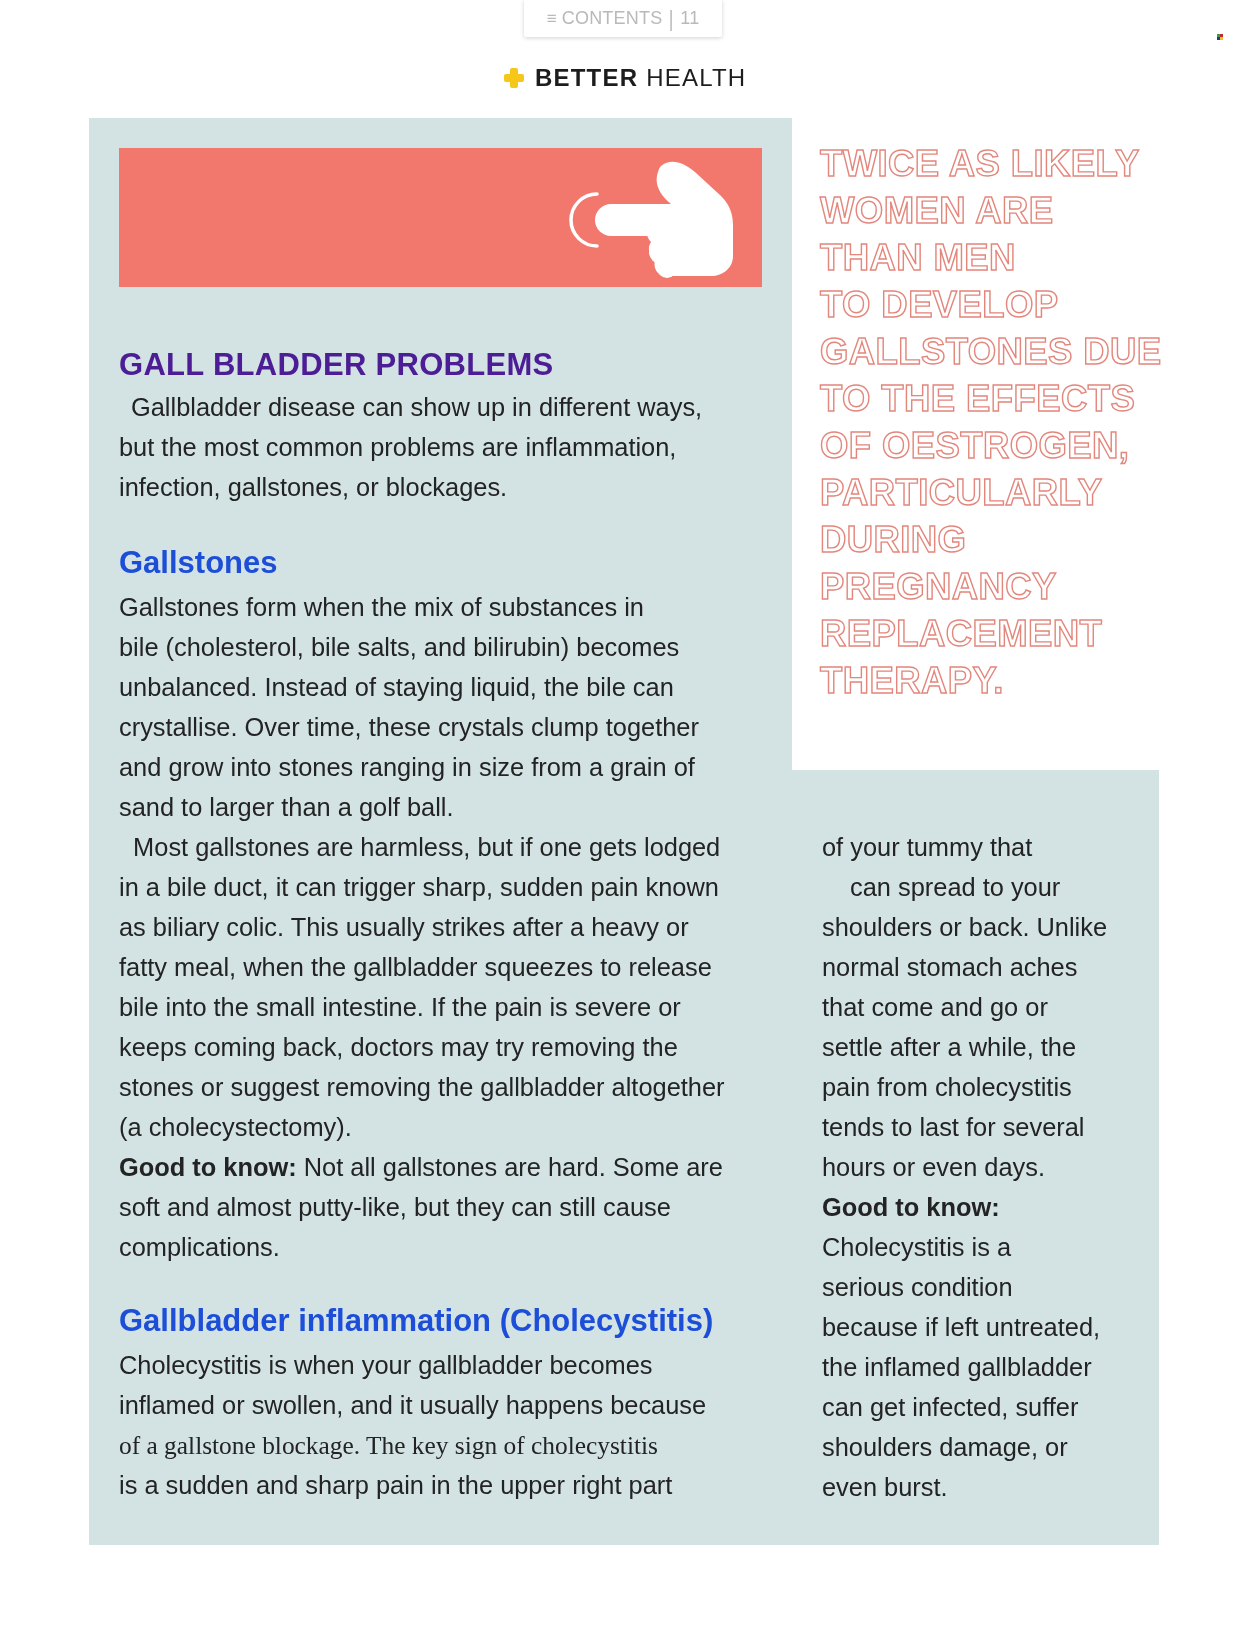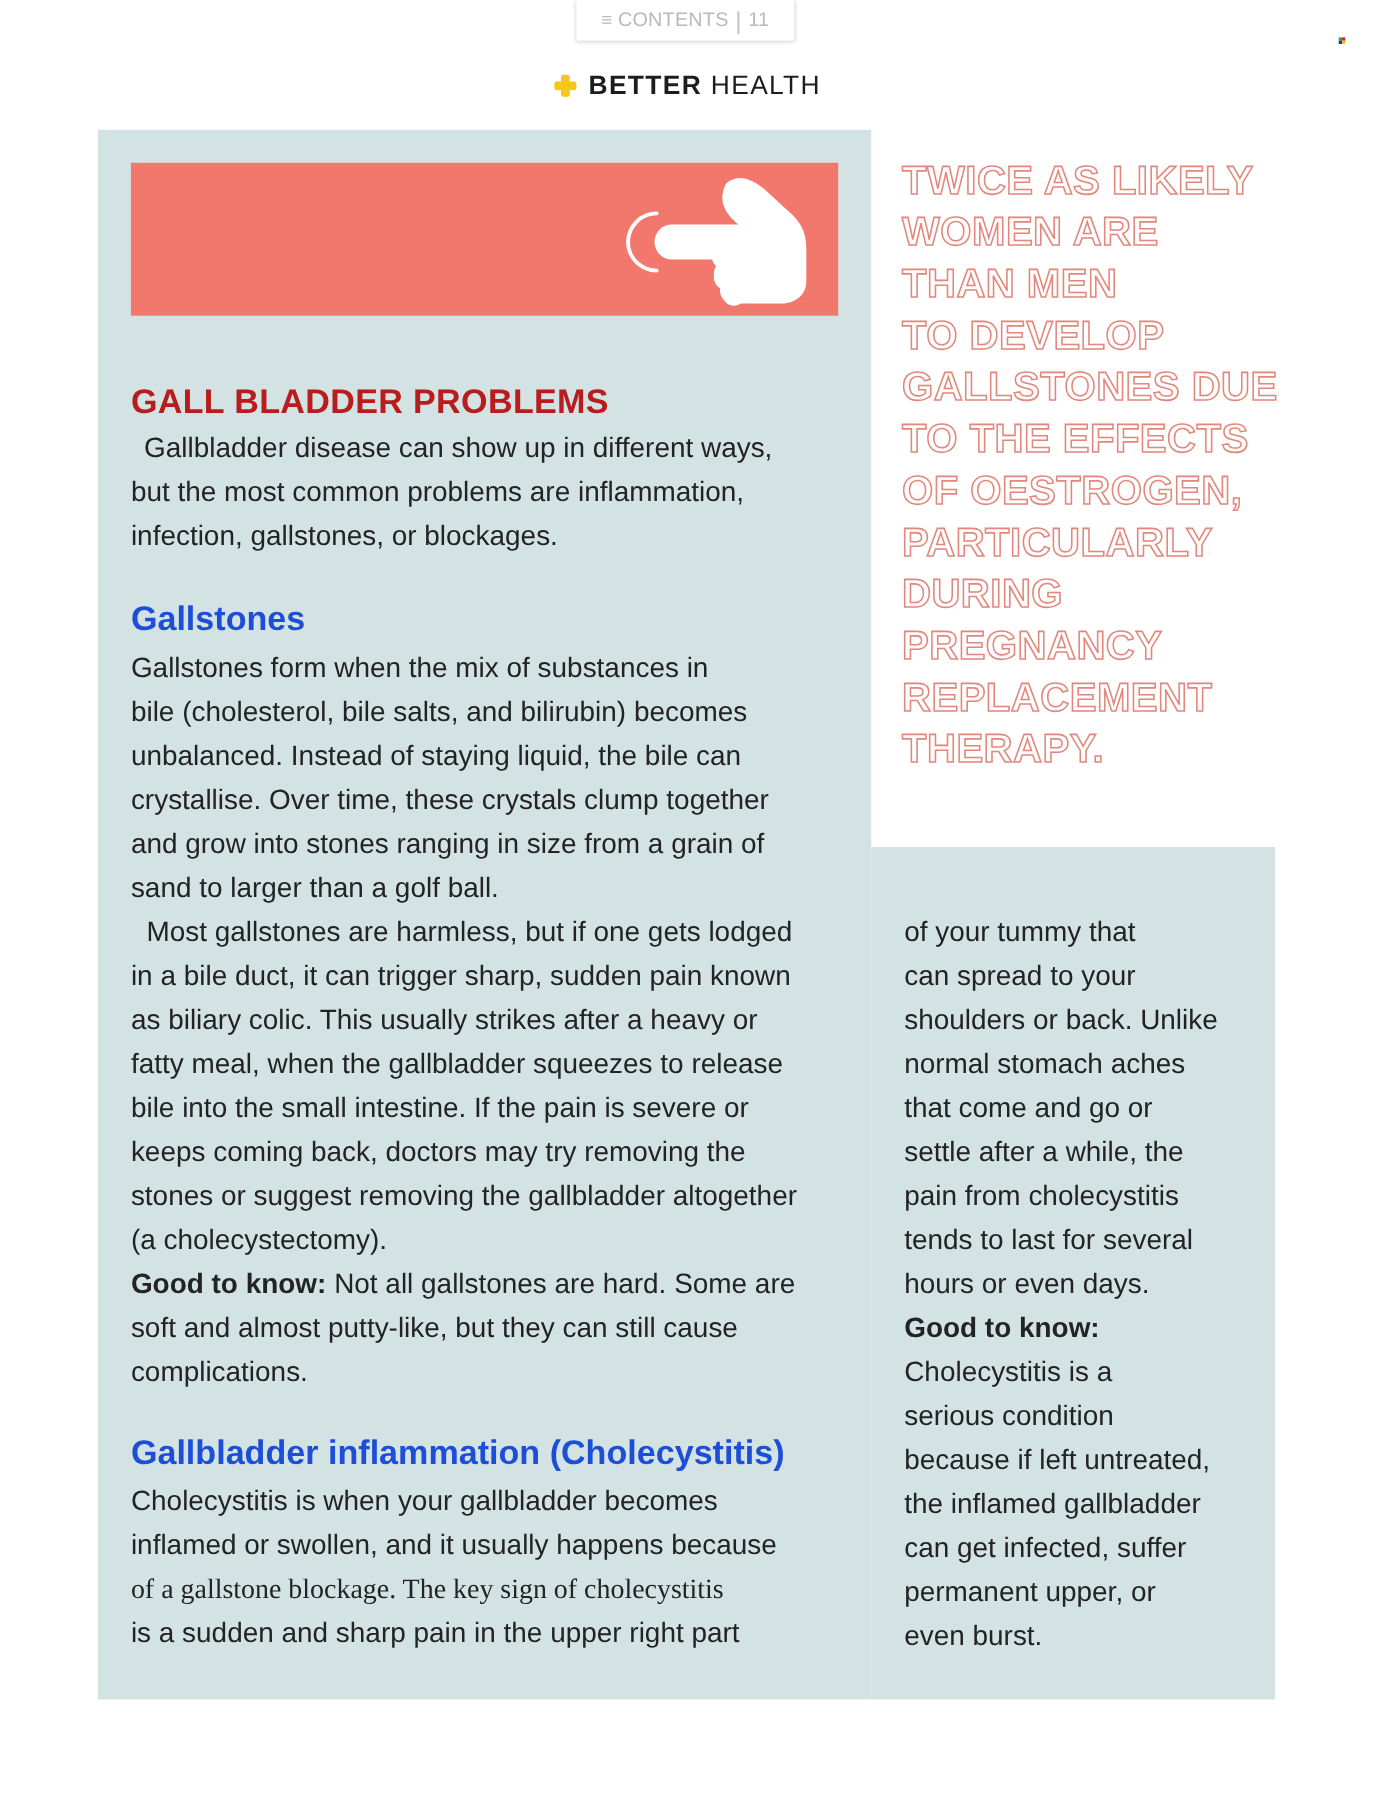--- a/index.html
+++ b/index.html
@@ -166,7 +166,7 @@
     font-size: 31px;
     font-weight: 700;
     letter-spacing: 0.3px;
-    color: #b91c1c;
+    color: #4c1d95;
   }
   .h-sub {
     position: absolute;

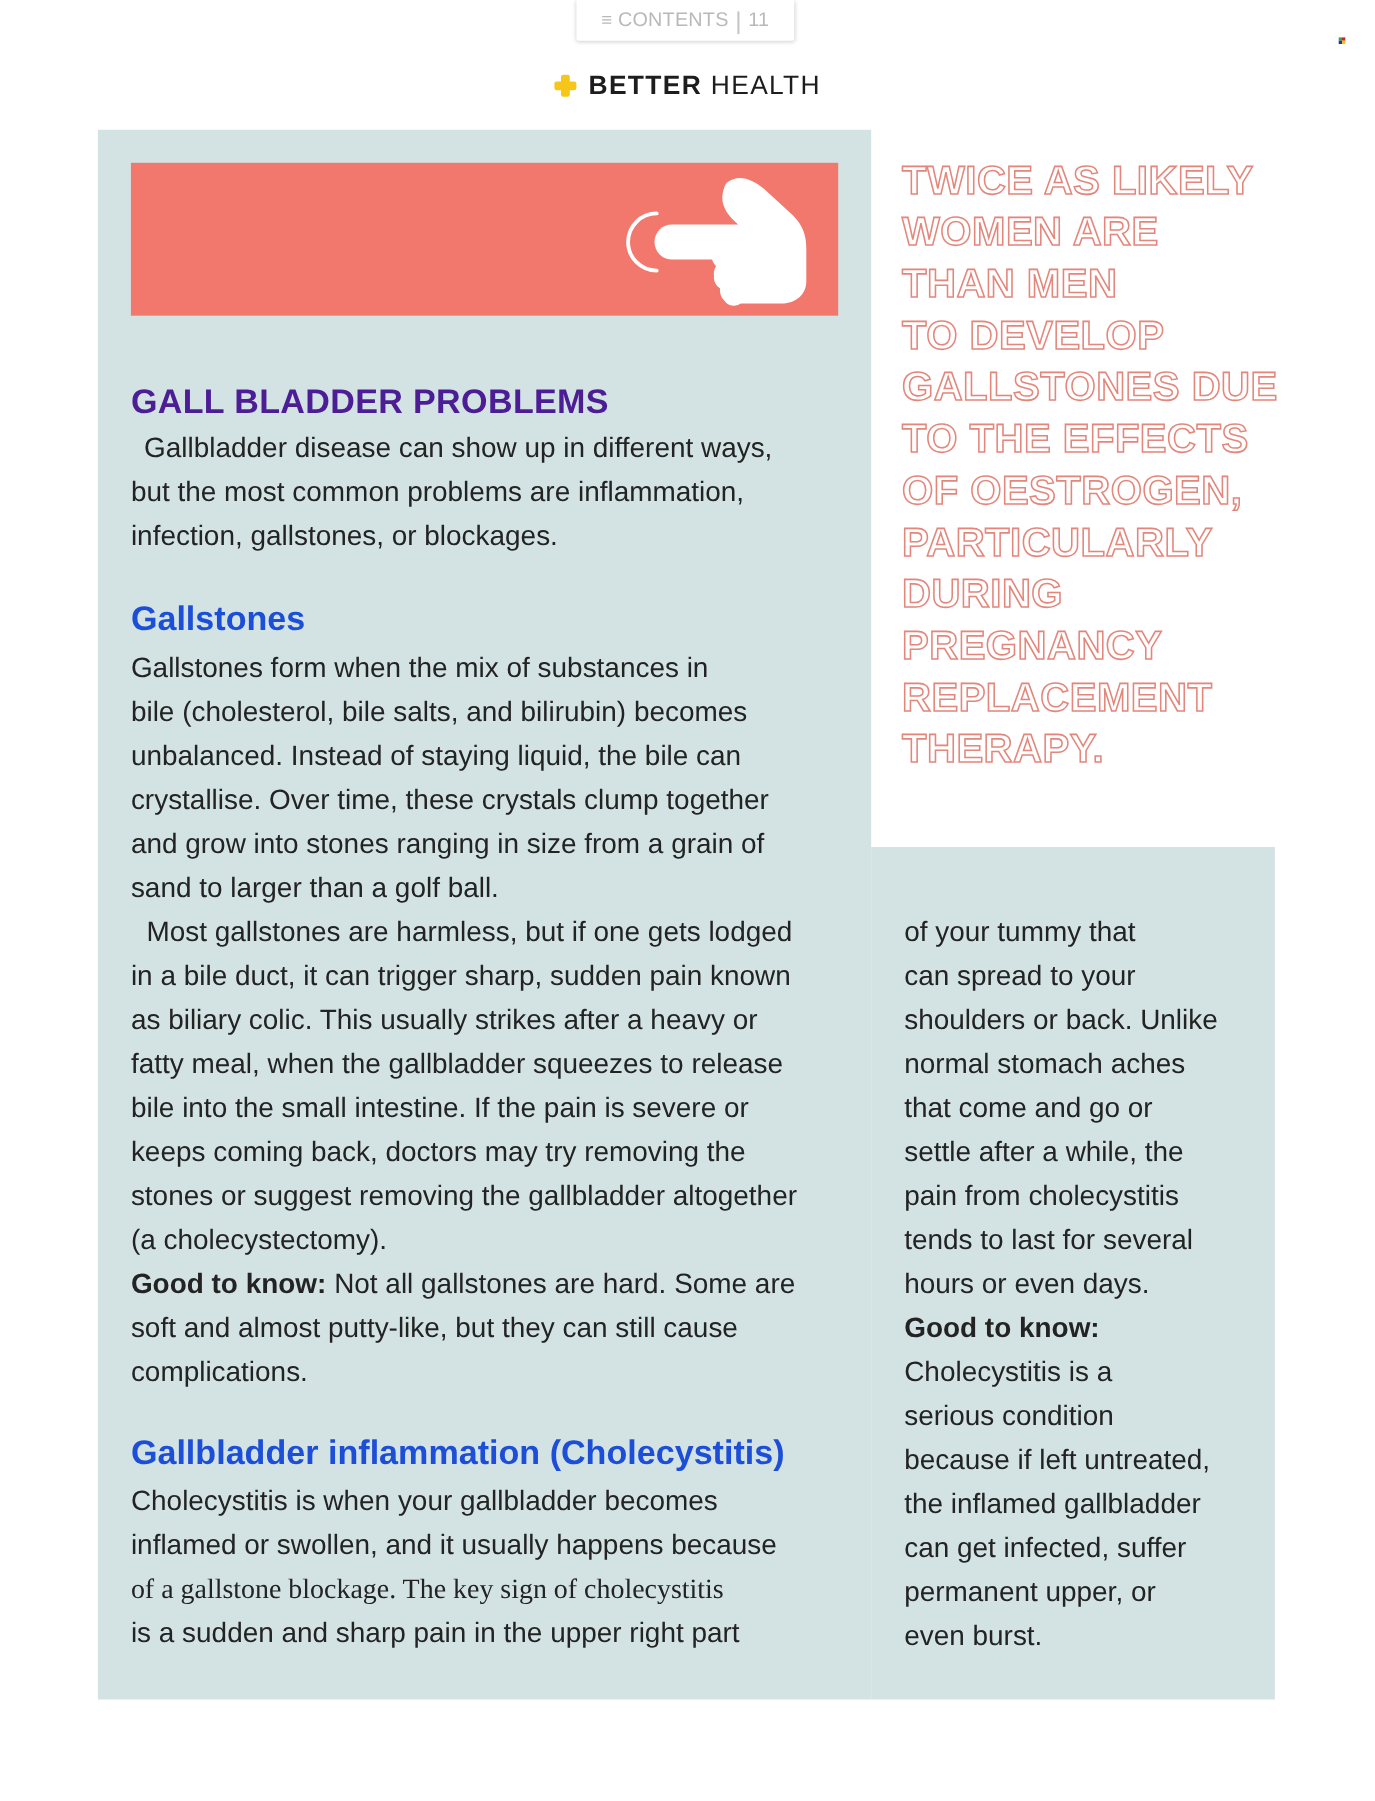--- a/index.html
+++ b/index.html
@@ -272,7 +272,7 @@
 
 <div class="col-right" style="top:0;">
   <div class="body-line" style="top:827px;">of your tummy that</div>
-  <div class="body-line" style="top:867px;">can spread to your</div>
+  <div class="body-line" style="top:867px;margin-left:28px;">can spread to your</div>
   <div class="body-line" style="top:907px;">shoulders or back. Unlike</div>
   <div class="body-line" style="top:947px;">normal stomach aches</div>
   <div class="body-line" style="top:987px;">that come and go or</div>

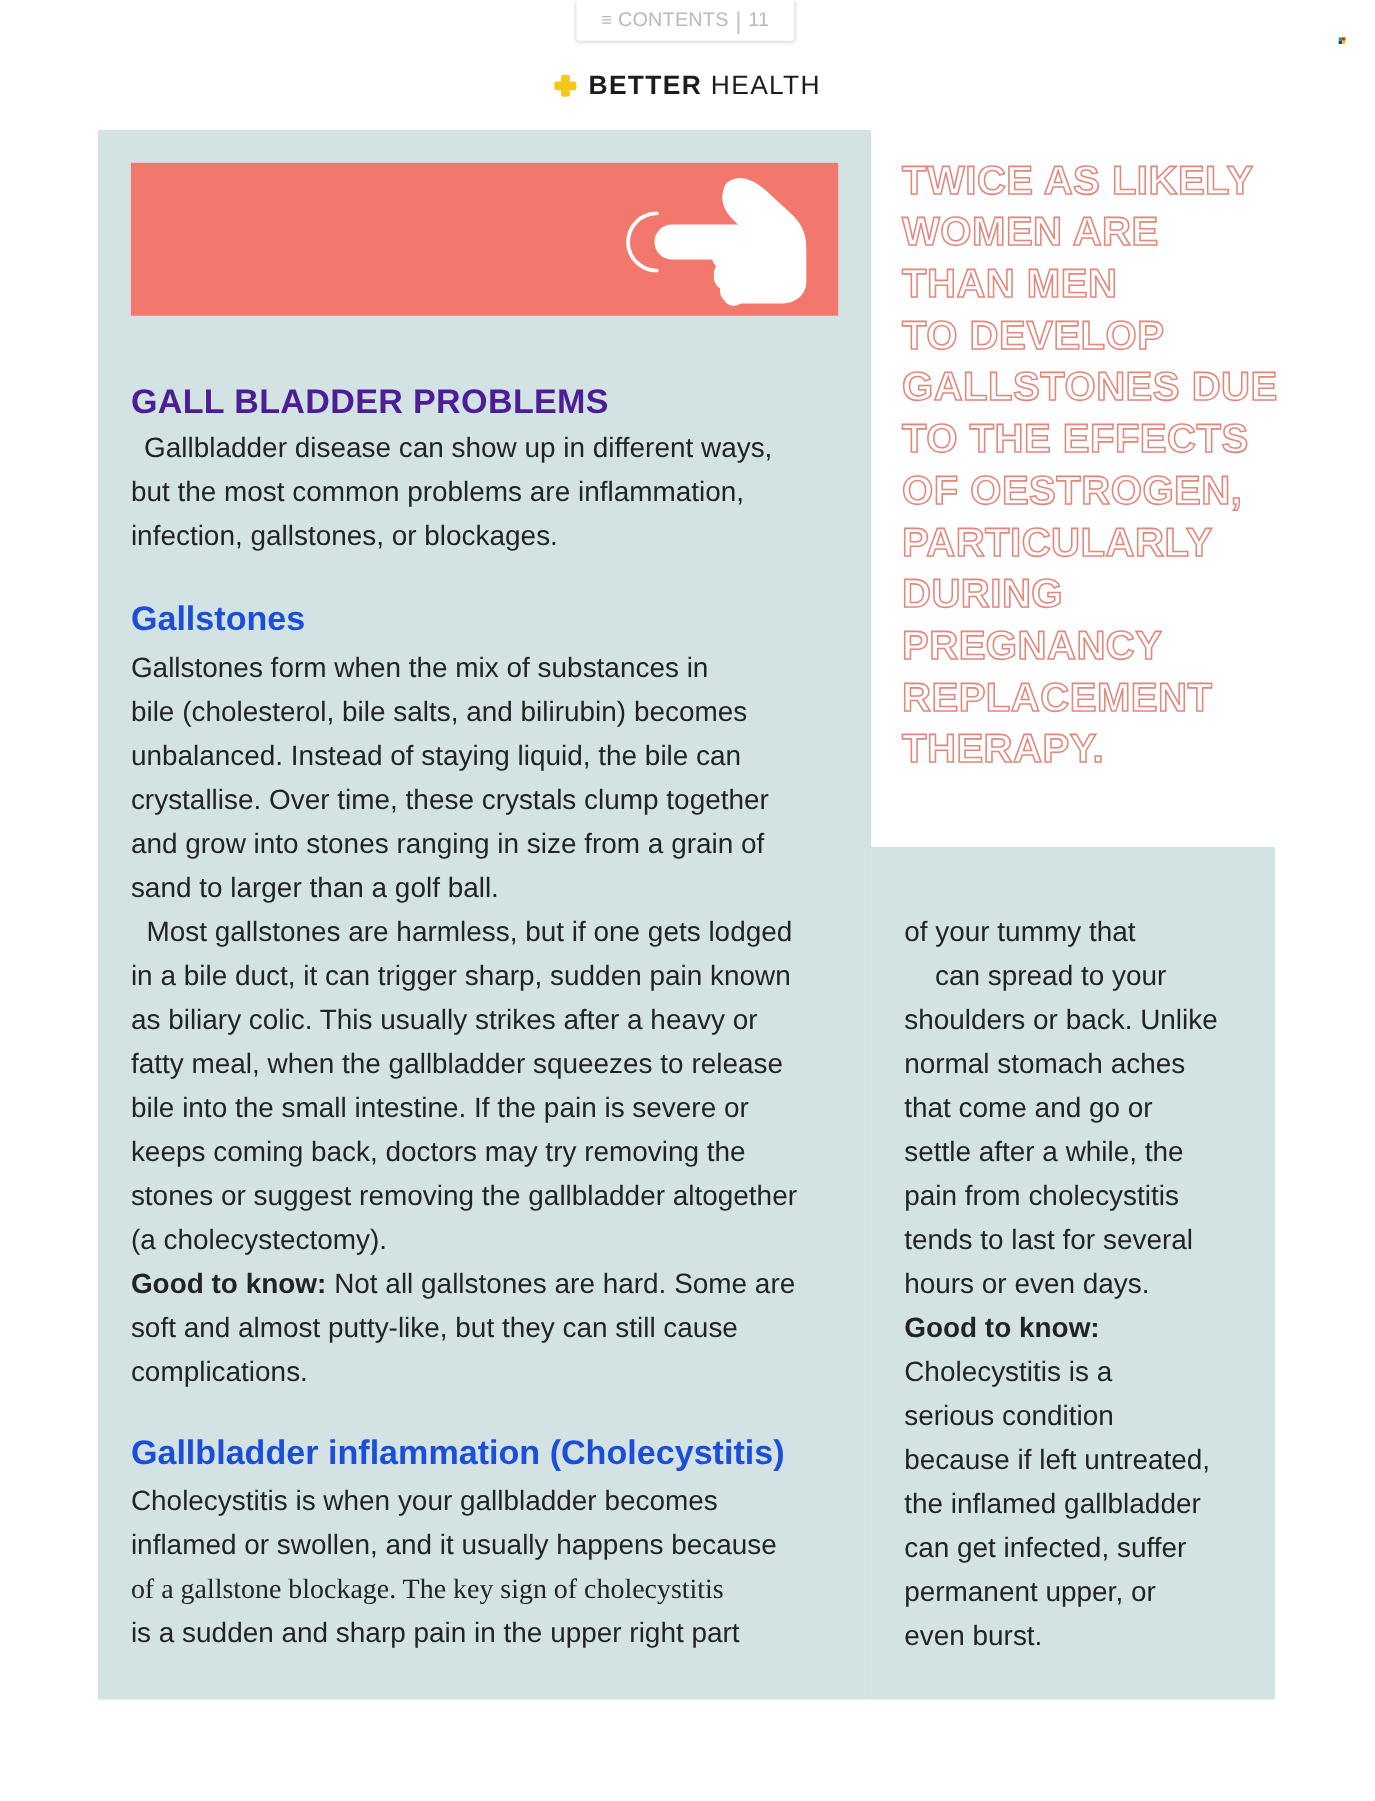--- a/index.html
+++ b/index.html
@@ -287,7 +287,7 @@
   <div class="body-line" style="top:1307px;">because if left untreated,</div>
   <div class="body-line" style="top:1347px;">the inflamed gallbladder</div>
   <div class="body-line" style="top:1387px;">can get infected, suffer</div>
-  <div class="body-line" style="top:1427px;">permanent upper, or</div>
+  <div class="body-line" style="top:1427px;">shoulders damage, or</div>
   <div class="body-line" style="top:1467px;">even burst.</div>
 </div>
 

